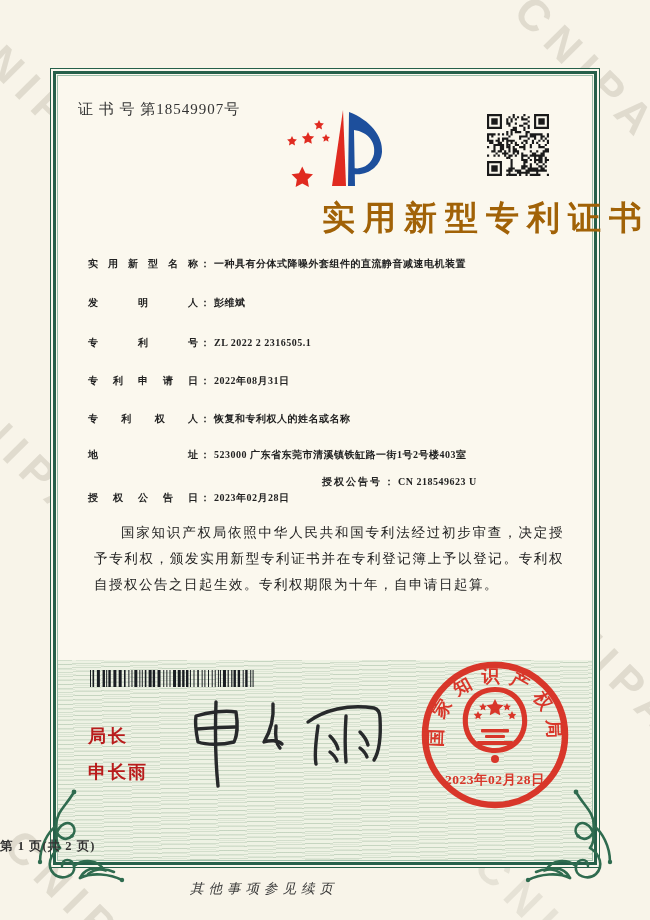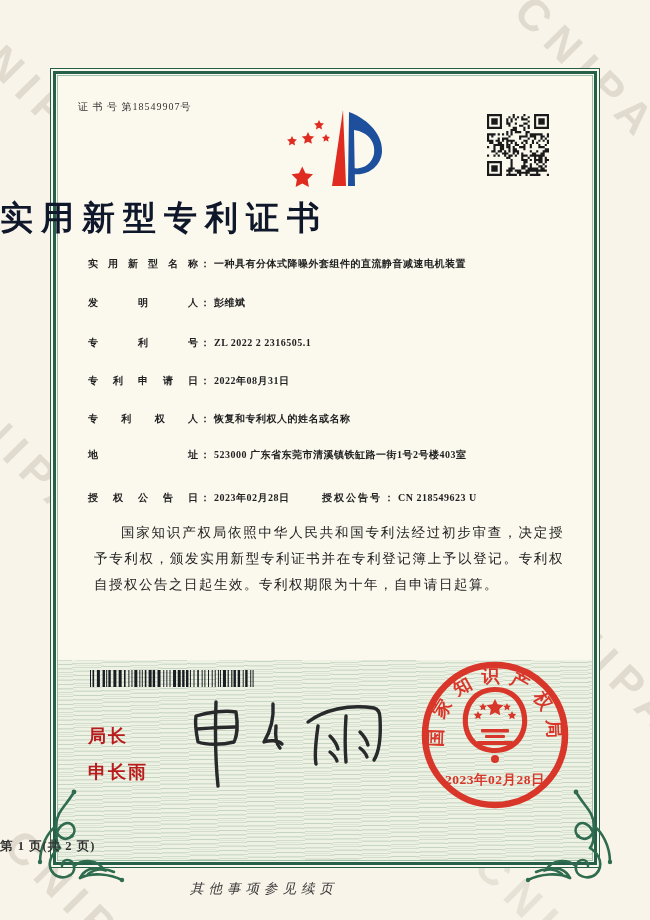--- a/index.html
+++ b/index.html
@@ -36,7 +36,7 @@
       #eef2e4;
   }
   .cert-no{
-    position:absolute;left:78px;top:100px;font-size:10px;color:#333;
+    position:absolute;left:78px;top:100px;font-size:15px;color:#333;
     letter-spacing:1px;font-weight:500;
   }
   .logo{position:absolute;left:276px;top:104px;}

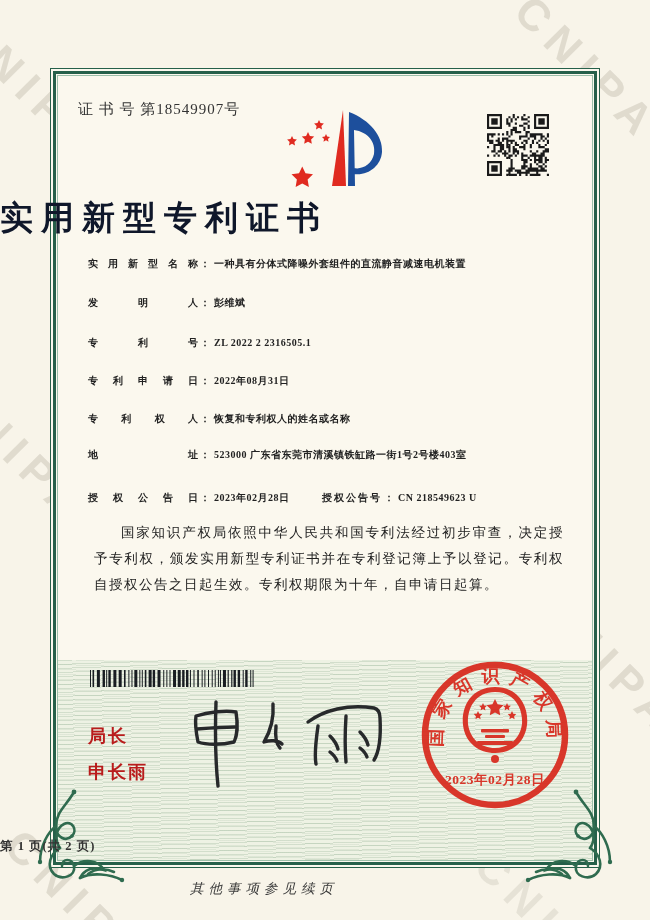--- a/index.html
+++ b/index.html
@@ -42,8 +42,8 @@
   .logo{position:absolute;left:276px;top:104px;}
   .qr{position:absolute;left:487px;top:114px;}
   .title{
-    position:absolute;left:0;top:196px;width:650px;text-align:left;
-    font-size:33px;font-weight:bold;letter-spacing:8px;color:#0f172a;
+    position:absolute;left:0;top:196px;width:650px;text-align:right;
+    font-size:33px;font-weight:bold;letter-spacing:8px;color:#a16207;
   }
   .row{position:absolute;left:88px;font-size:10px;font-weight:bold;color:#222;white-space:nowrap;}
   .row .lbl{

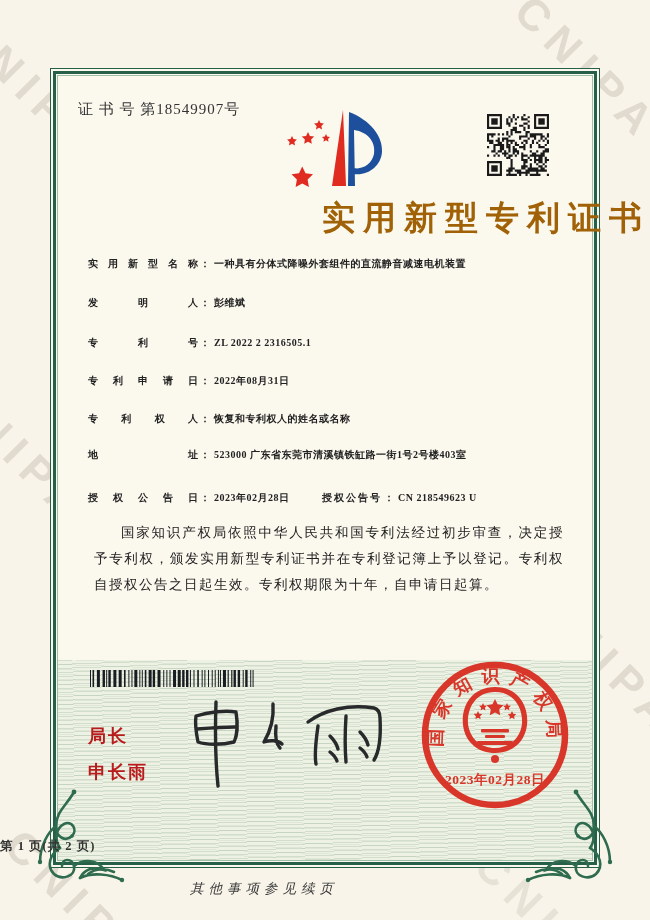--- a/index.html
+++ b/index.html
@@ -180,7 +180,7 @@
 <div class="row" style="top:491px;">
   <span class="lbl">授权公告日</span><span class="colon">：</span><span class="val">2023年02月28日</span>
 </div>
-<div class="row" style="top:491px;left:322px;">
+<div class="row" style="top:475px;left:322px;">
   <span class="row2lbl">授权公告号</span><span class="colon">：</span><span class="val">CN 218549623 U</span>
 </div>
 

